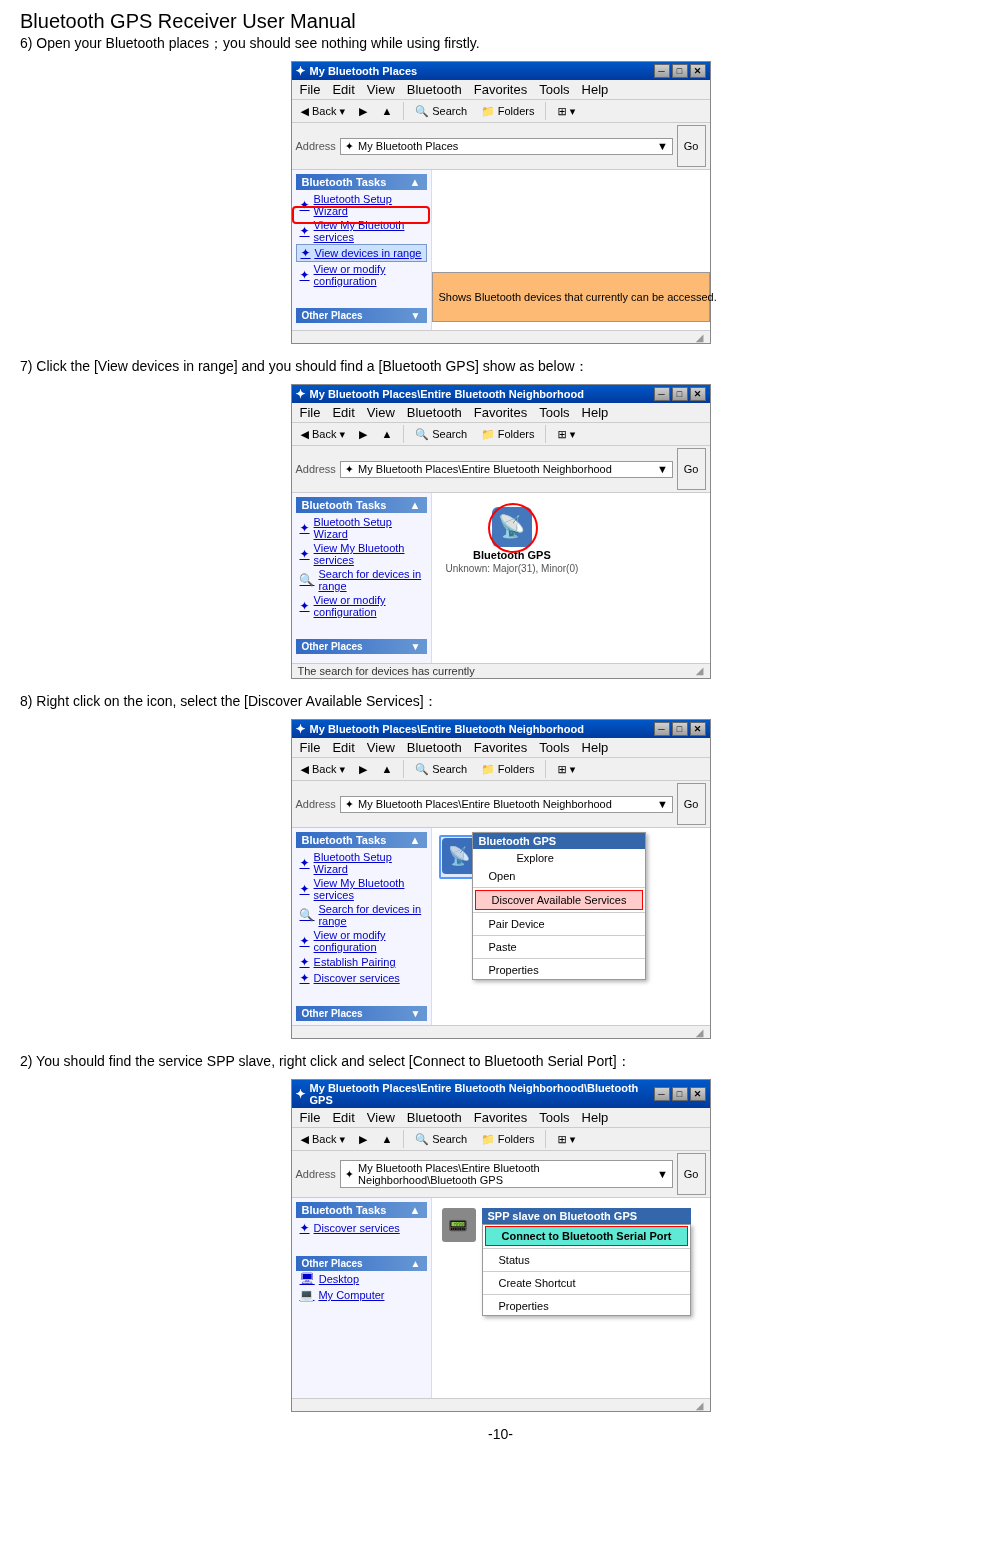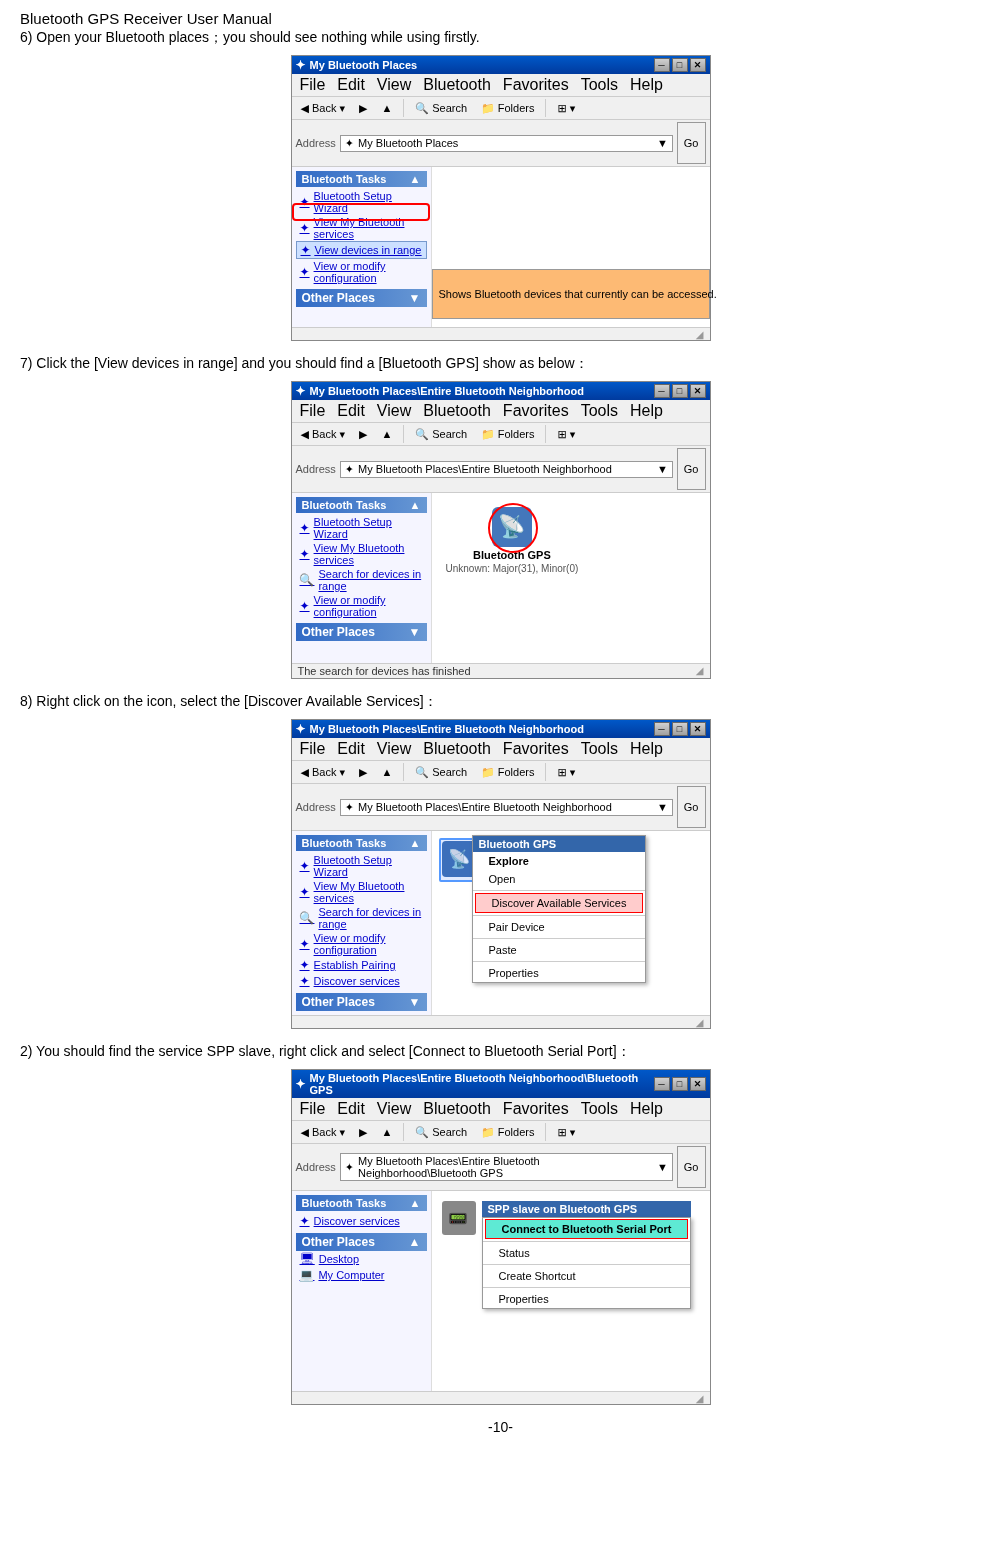--- a/index.html
+++ b/index.html
@@ -12,7 +12,7 @@
       color: #000;
       padding: 10px 20px 20px 20px;
     }
-    .title { font-size: 15px; font-weight: normal; margin-bottom: 2px; }
+    .title { font-size: 20px; font-weight: normal; margin-bottom: 2px; }
     .paragraph { font-size: 14px; margin-bottom: 8px; }
     .center { display: flex; justify-content: center; margin-bottom: 14px; }
     .win-container {

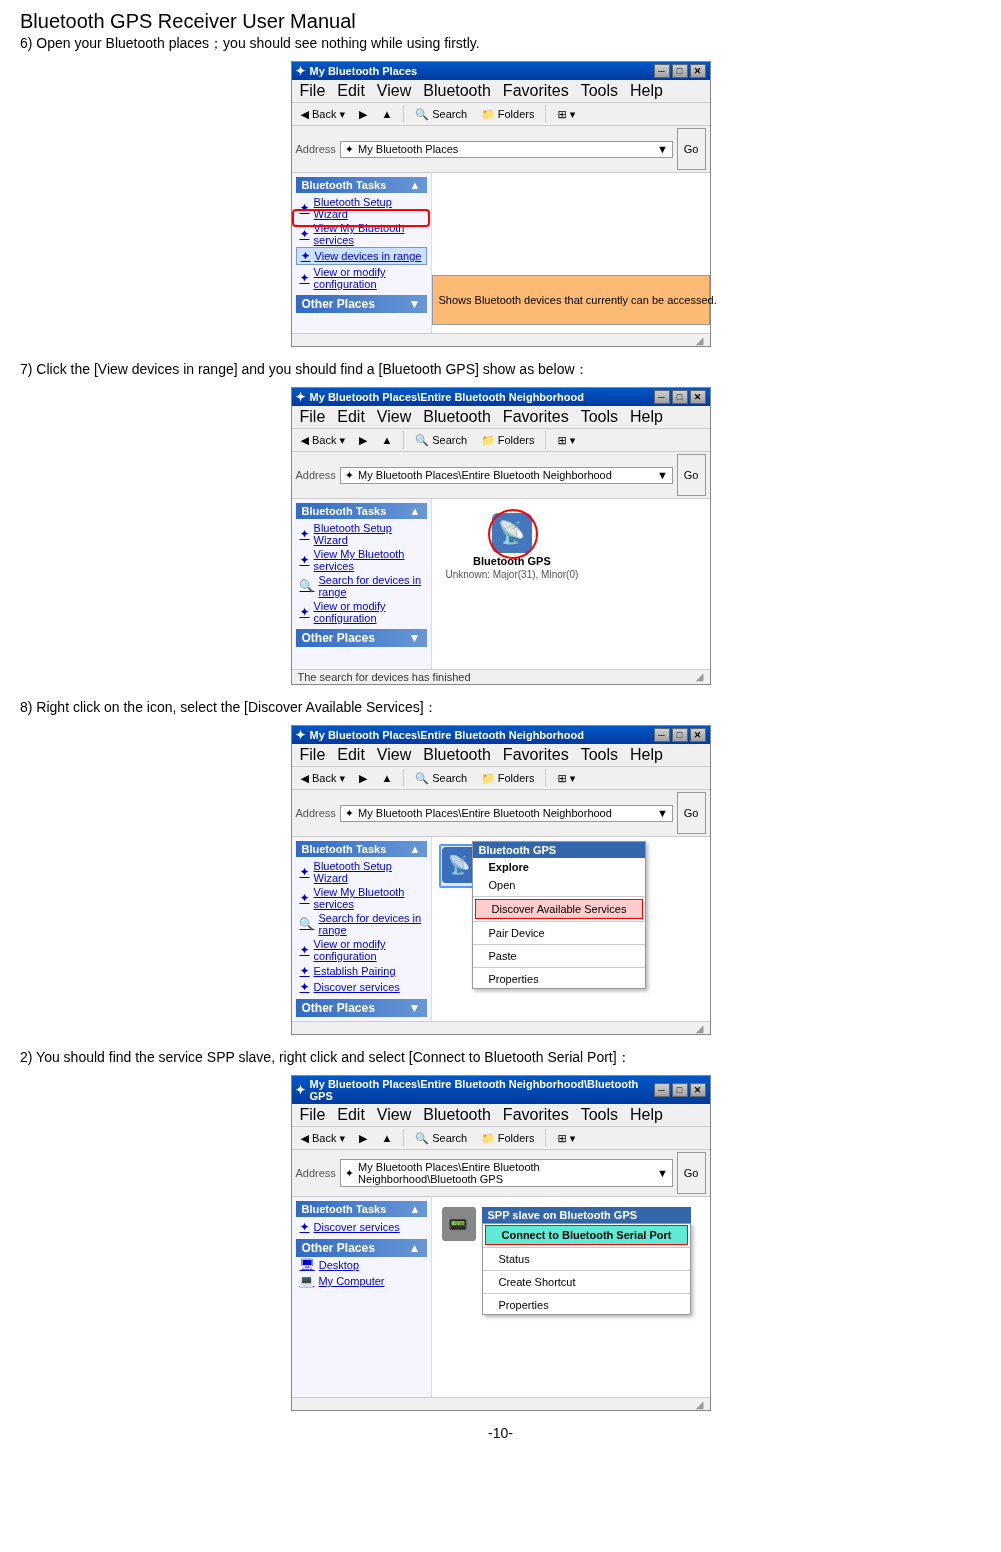--- a/index.html
+++ b/index.html
@@ -49,7 +49,7 @@
       gap: 0px;
       padding: 1px 2px;
       border-bottom: 1px solid #ccc;
-      font-size: 16px;
+      font-size: 13px;
     }
     .win-menu-item { padding: 1px 6px; cursor: pointer; }
     .win-toolbar {

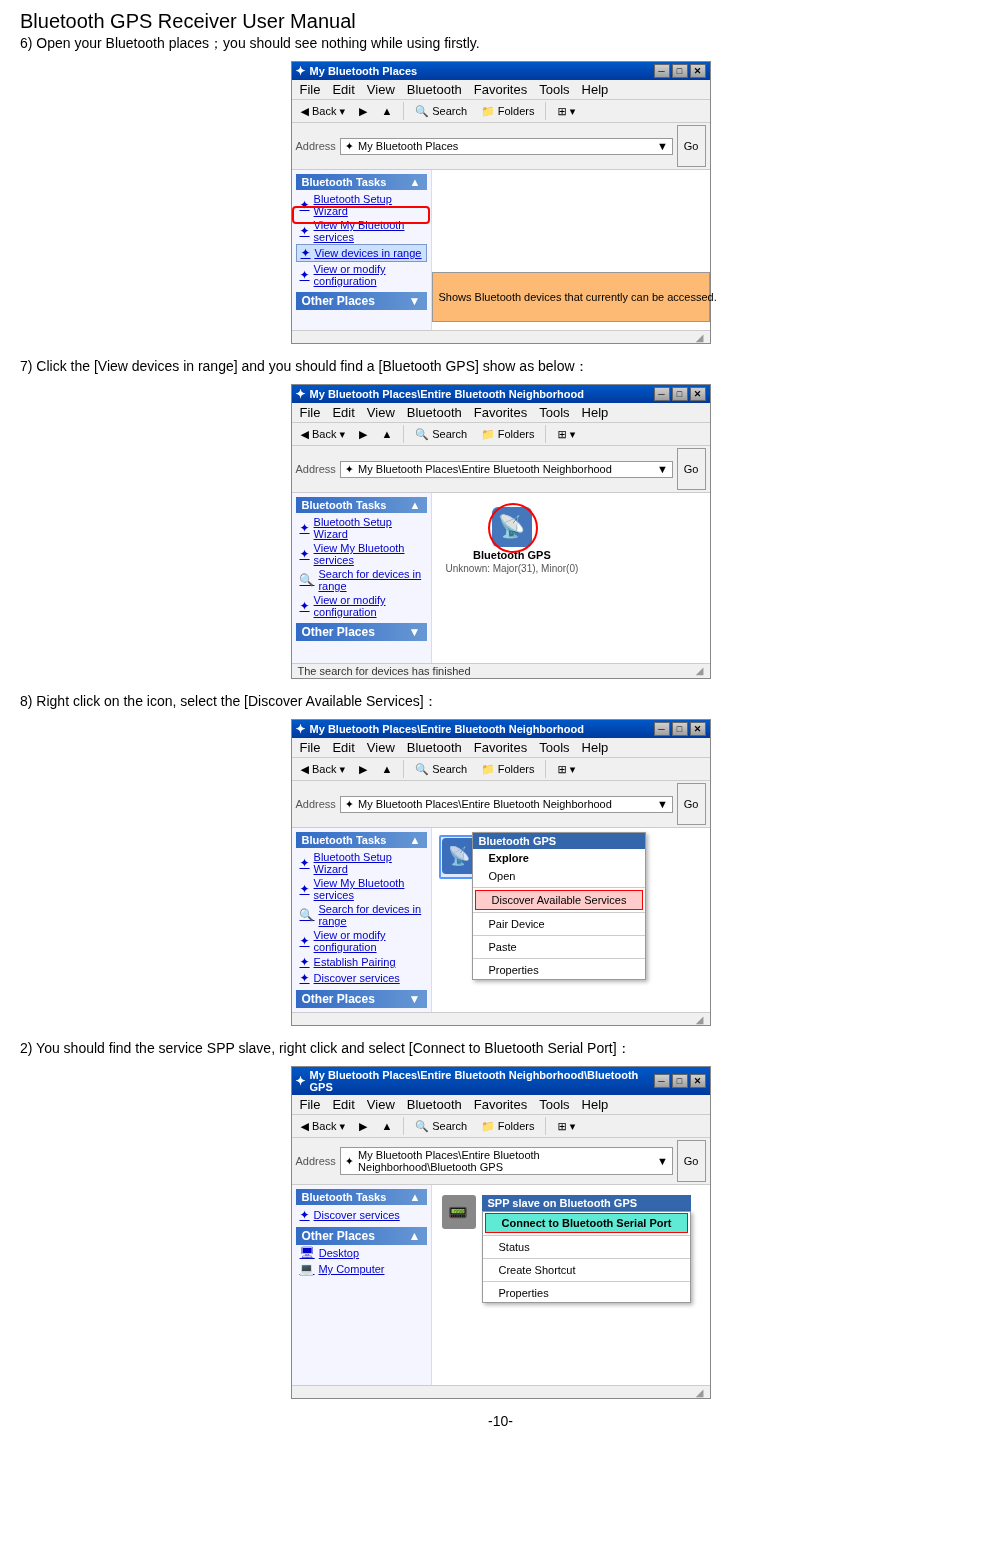--- a/index.html
+++ b/index.html
@@ -137,12 +137,12 @@
       background: linear-gradient(to right, #316ac5, #6898d4);
       color: white;
       padding: 2px 6px;
-      font-size: 12px;
+      font-size: 10px;
       font-weight: bold;
       display: flex;
       justify-content: space-between;
       align-items: center;
-      margin-top: 4px;
+      margin-top: 20px;
     }
     
     .tooltip-box {

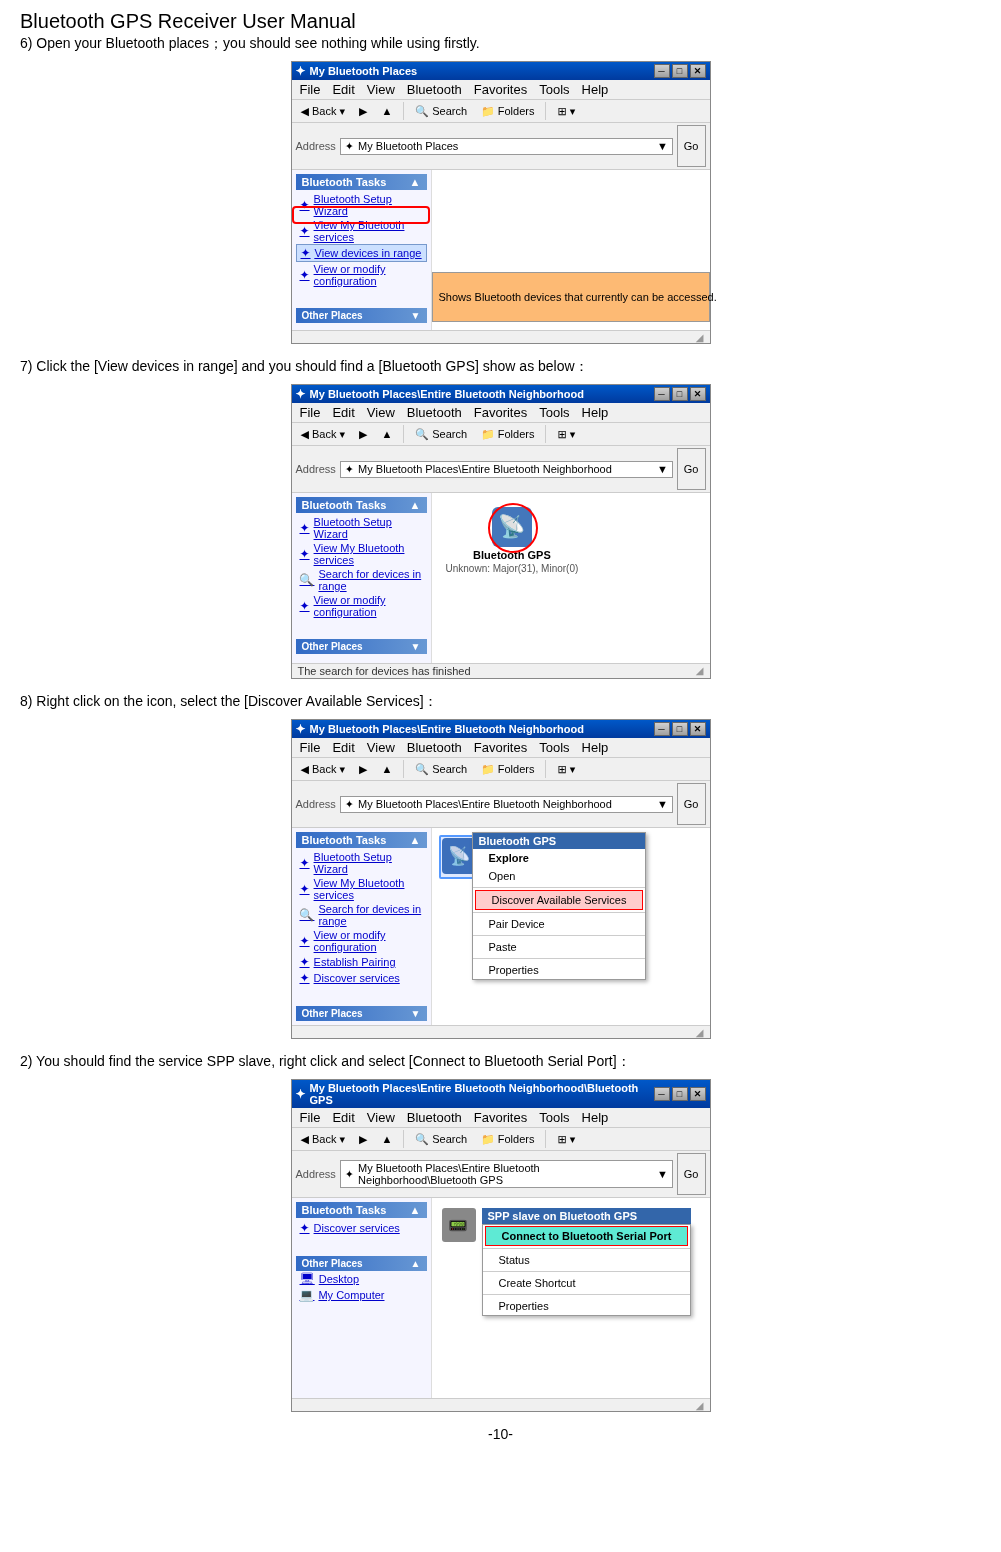--- a/index.html
+++ b/index.html
@@ -395,7 +395,7 @@
       </div>
     </div>
     <div class="win-statusbar">
-      <span>The search for devices has finished</span>
+      <span>The search for devices has currently</span>
       <span style="float:right; color:#999; font-size:10px;">◢</span>
     </div>
   </div>

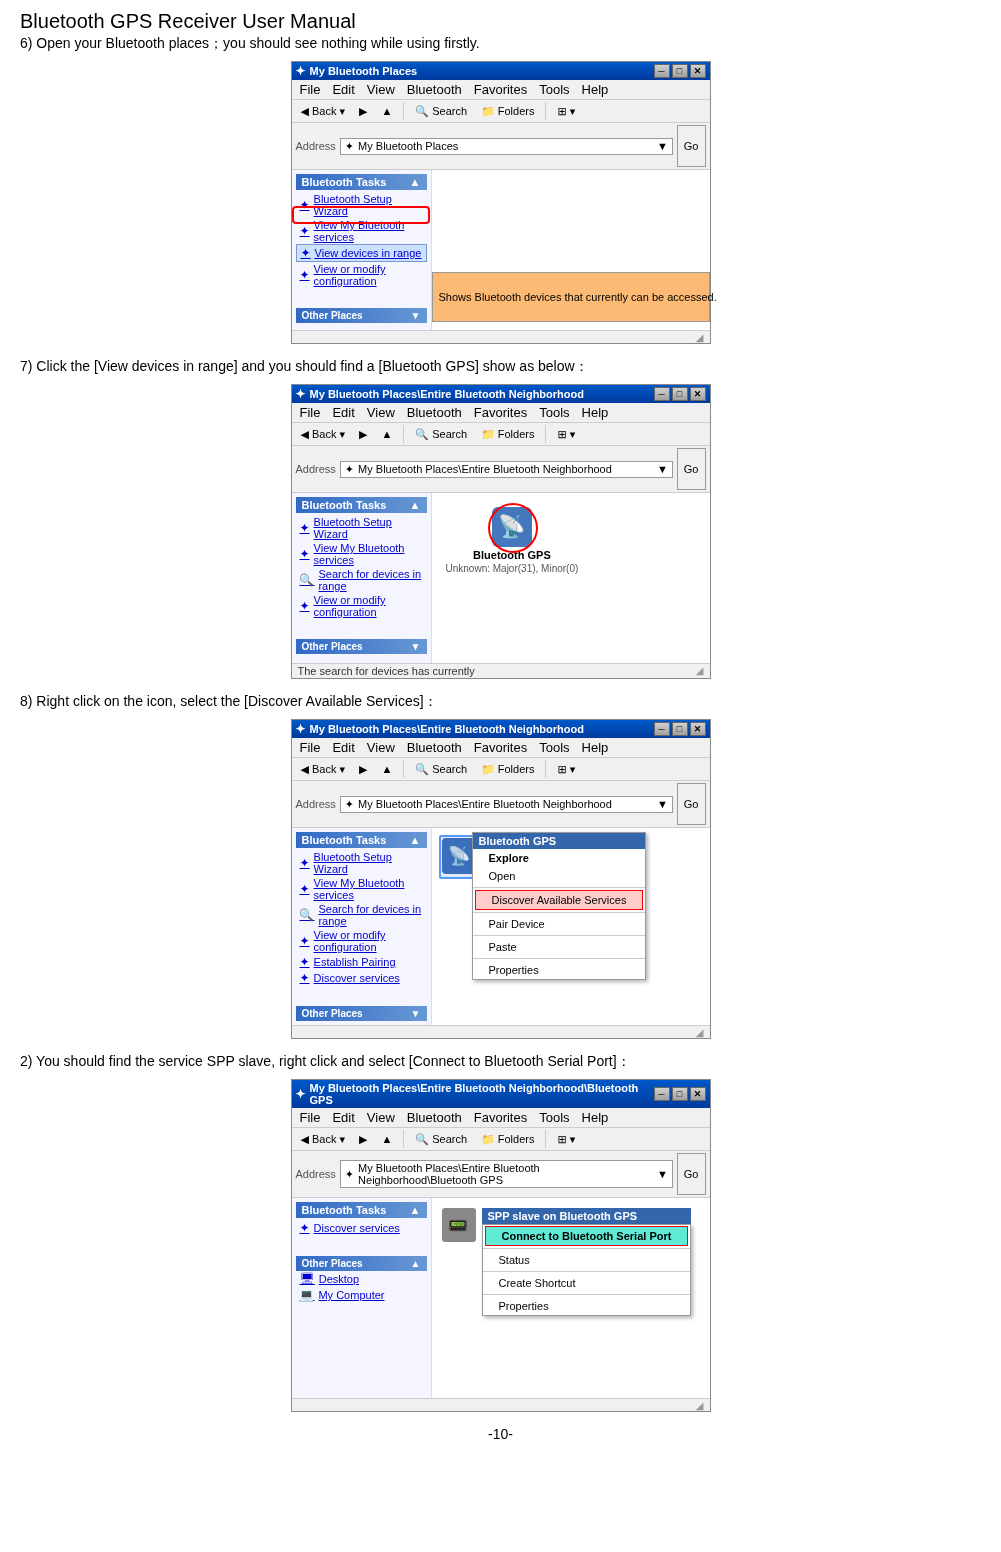--- a/index.html
+++ b/index.html
@@ -180,7 +180,7 @@
       white-space: nowrap;
     }
     .context-menu-sep { height: 1px; background: #ccc; margin: 2px 0; }
-    .context-menu-item.bold { font-weight: bold; }
+    .context-menu-item.bold { font-weight: normal; margin-left: 28px; }
     .context-menu-highlighted {
       background: #ff9999;
       border: 1px solid red;

